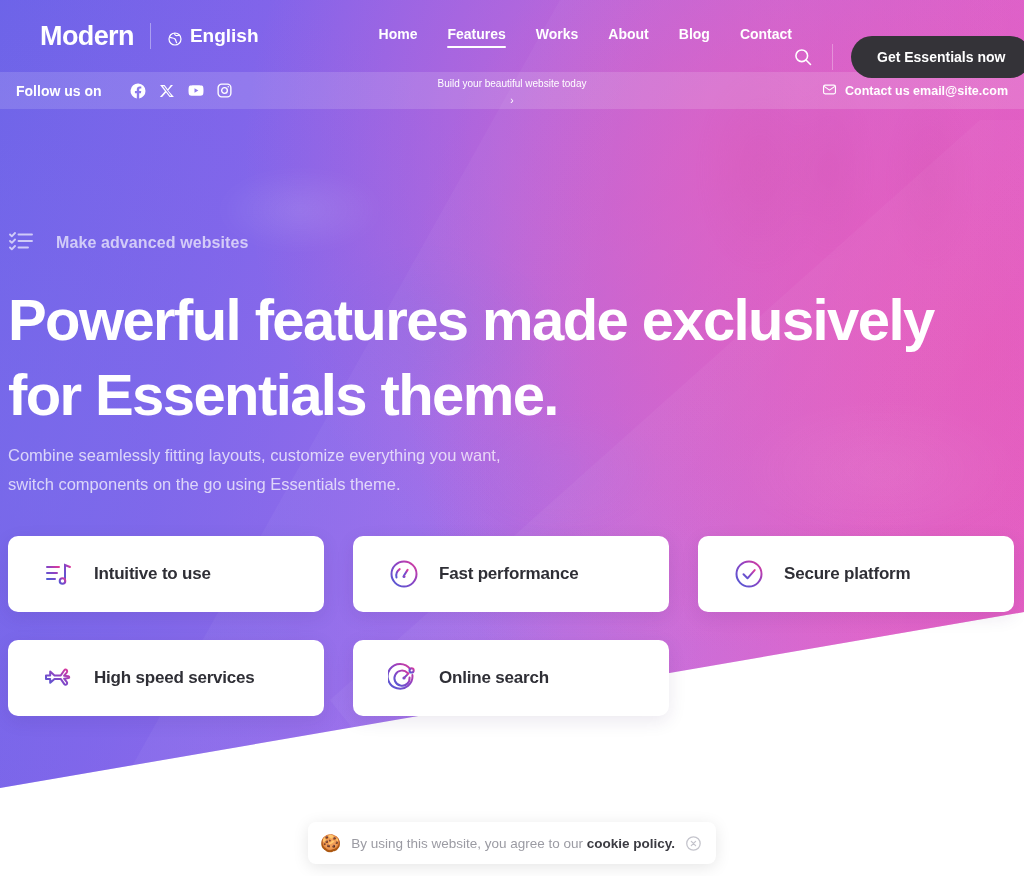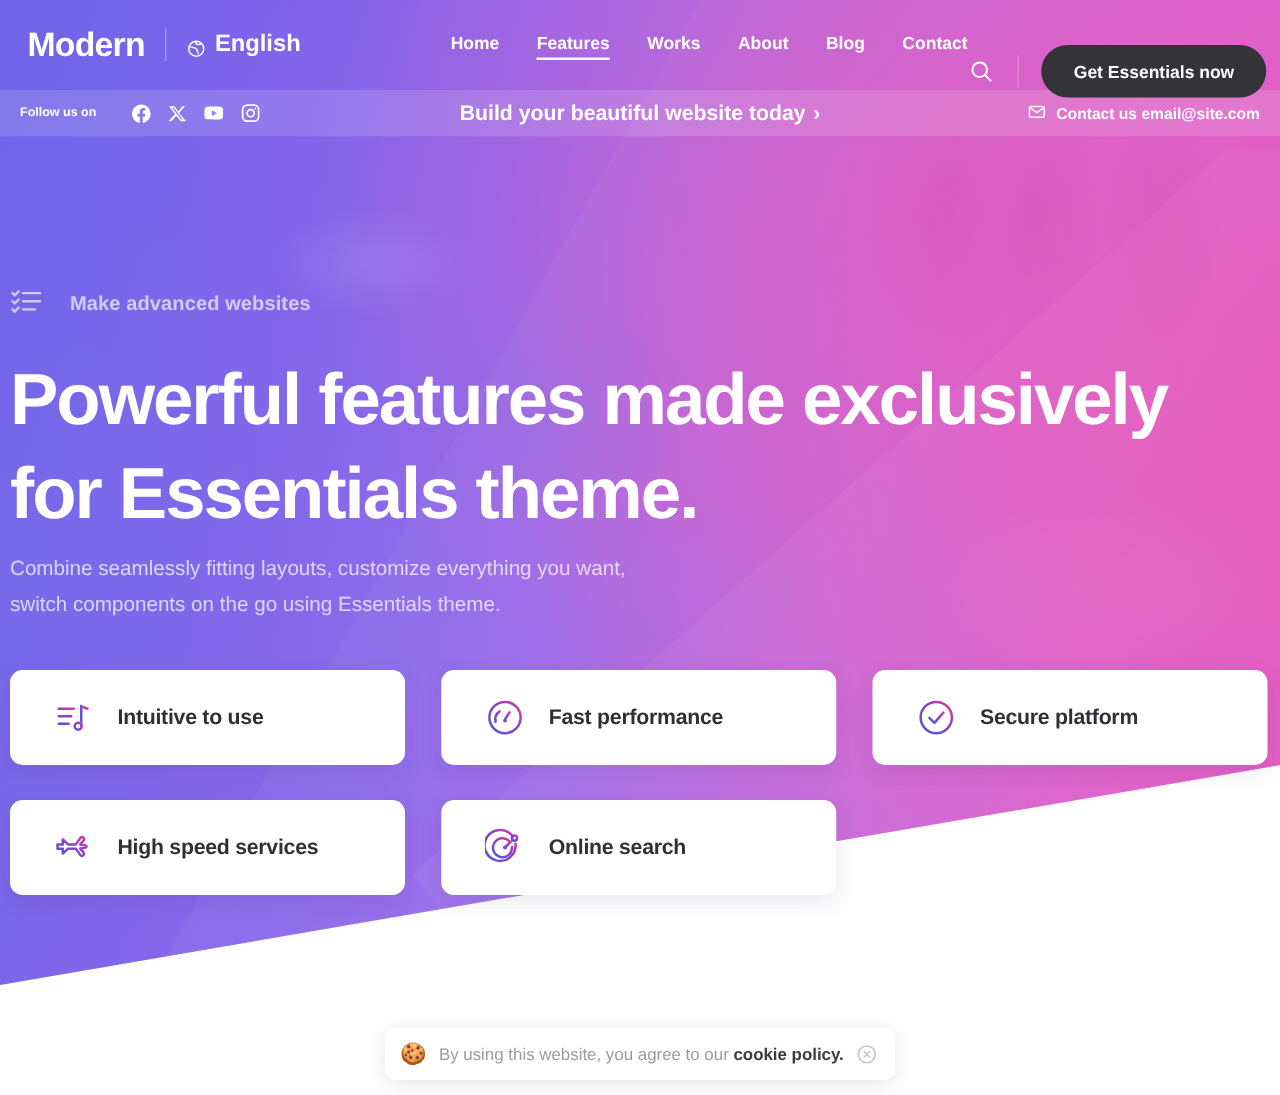--- a/index.html
+++ b/index.html
@@ -56,7 +56,7 @@
 
   
   #topnav {
-    position:absolute; left:0; top:0; width:816px; height:72px;
+    position:absolute; left:18px; top:0; width:816px; height:72px;
     display:flex; align-items:center; z-index:30; padding:0 22px;
   }
   #brand-block { display:flex; align-items:center; gap:0; }

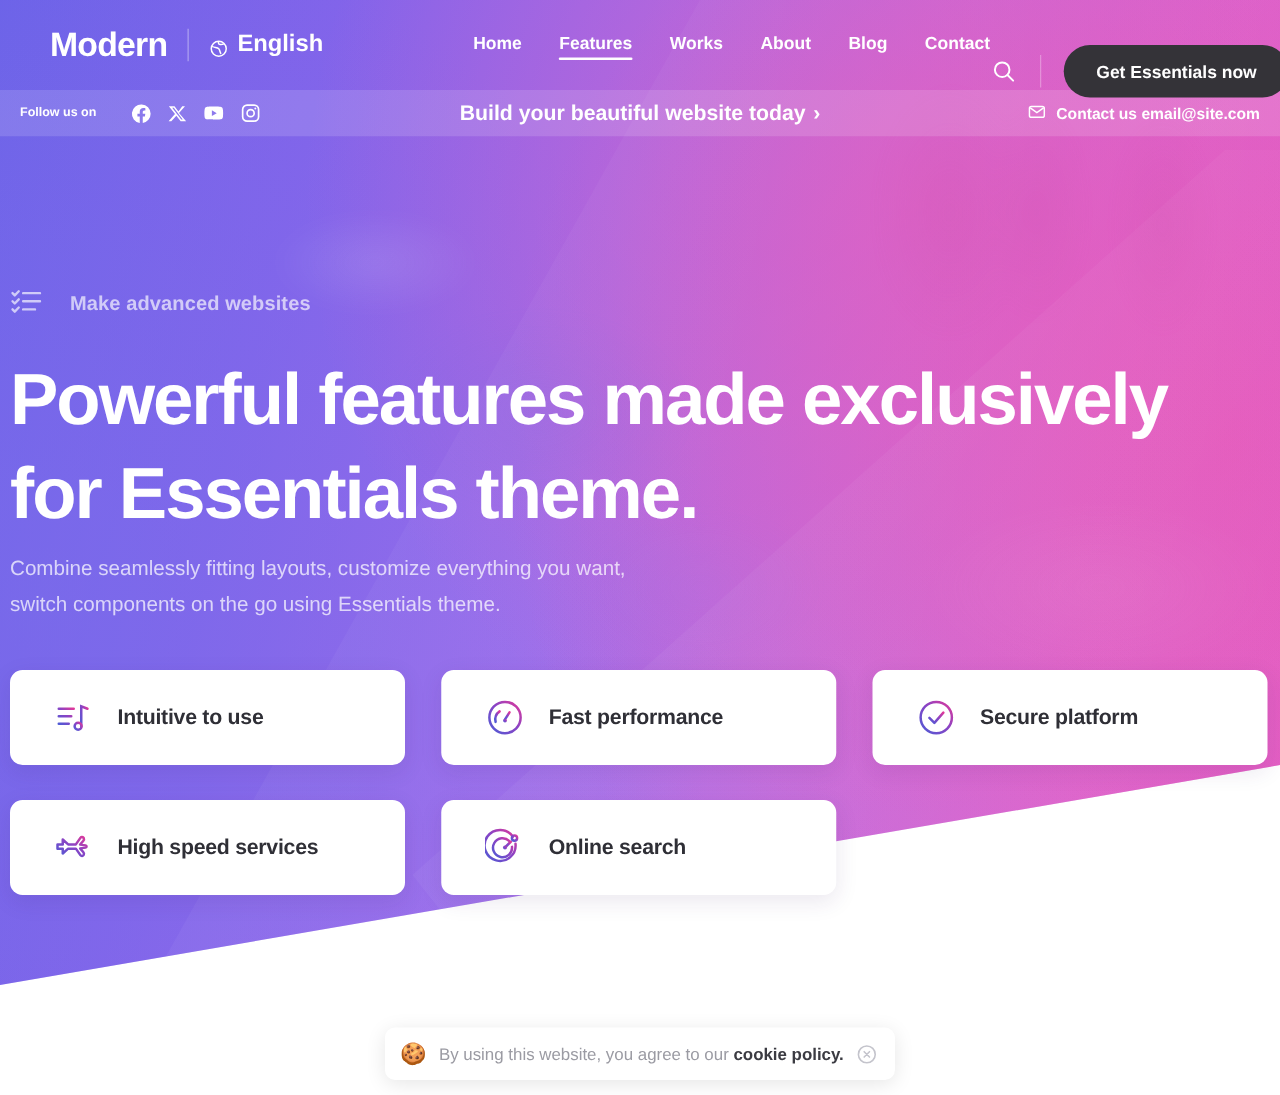--- a/index.html
+++ b/index.html
@@ -93,7 +93,7 @@
     color:#fff; font-size:12.5px; font-weight:600;
   }
   #follow-group { display:flex; align-items:center; gap:11px; }
-  #follow-group .lbl { font-size:10px; font-weight:700; margin-right:16px; }
+  #follow-group .lbl { font-size:14px; font-weight:700; margin-right:16px; }
   .soc { display:flex; align-items:center; justify-content:center; width:18px; height:18px; }
   #announce-center {
     position:absolute; left:0; right:0; text-align:center; pointer-events:none;

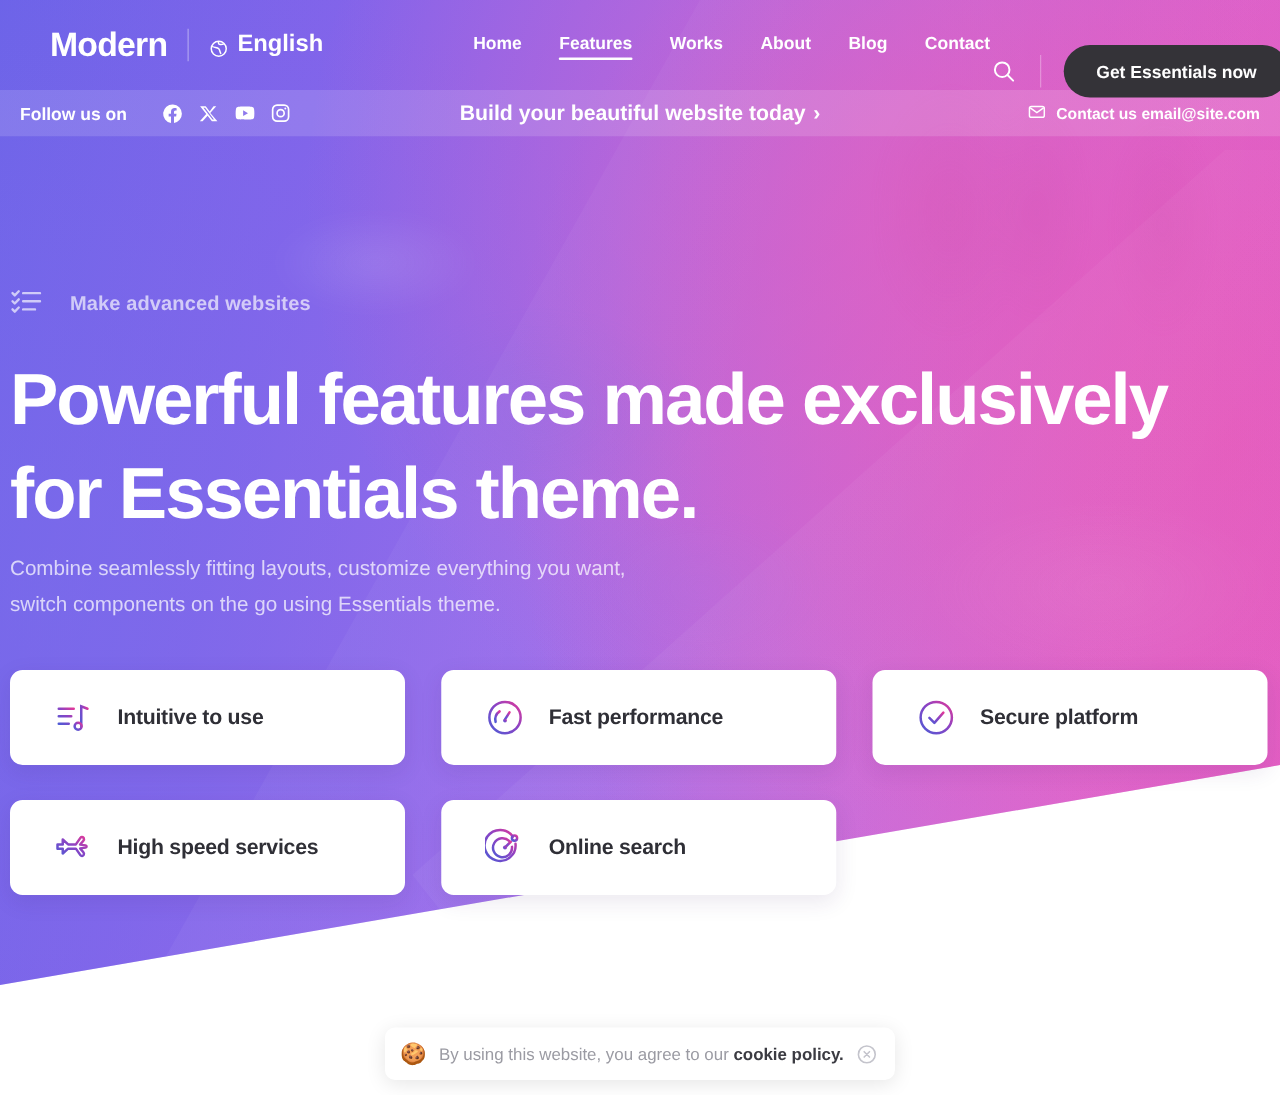--- a/index.html
+++ b/index.html
@@ -98,7 +98,7 @@
   #announce-center {
     position:absolute; left:0; right:0; text-align:center; pointer-events:none;
   }
-  #announce-center .inner { display:inline-flex; align-items:center; gap:6px; pointer-events:auto; font-weight:700; font-size:17px; }
+  #announce-center .inner { display:inline-flex; align-items:center; gap:6px; pointer-events:auto; font-weight:400; font-size:10px;flex-direction:column; }
   #contact-group { margin-left:auto; display:flex; align-items:center; gap:8px; font-weight:700; font-size:12.5px; z-index:2; }
 
   

